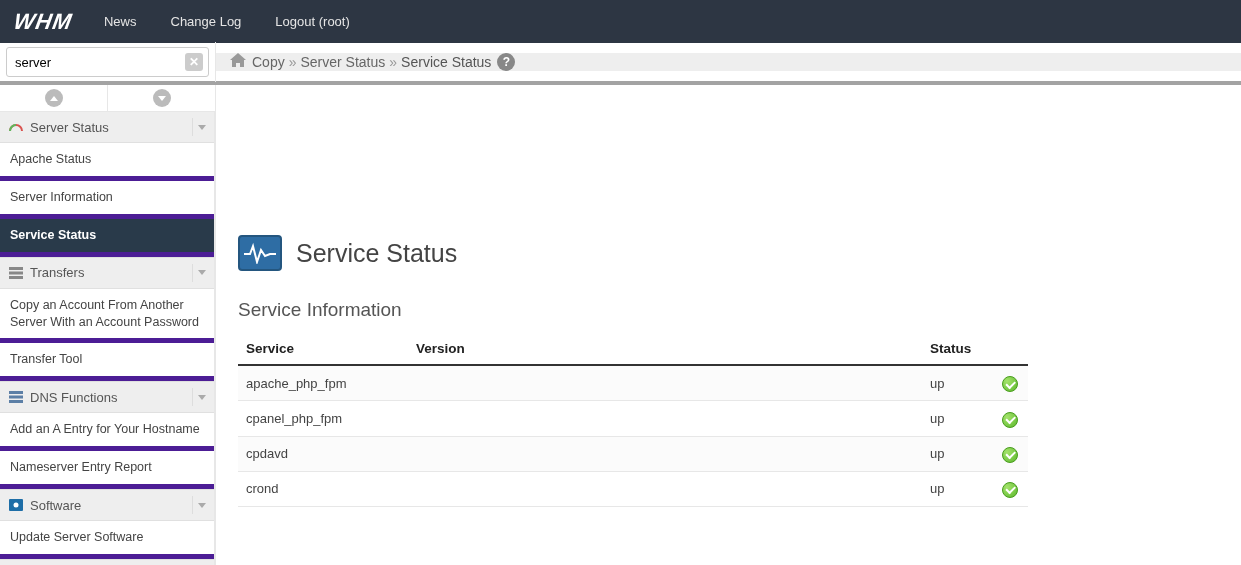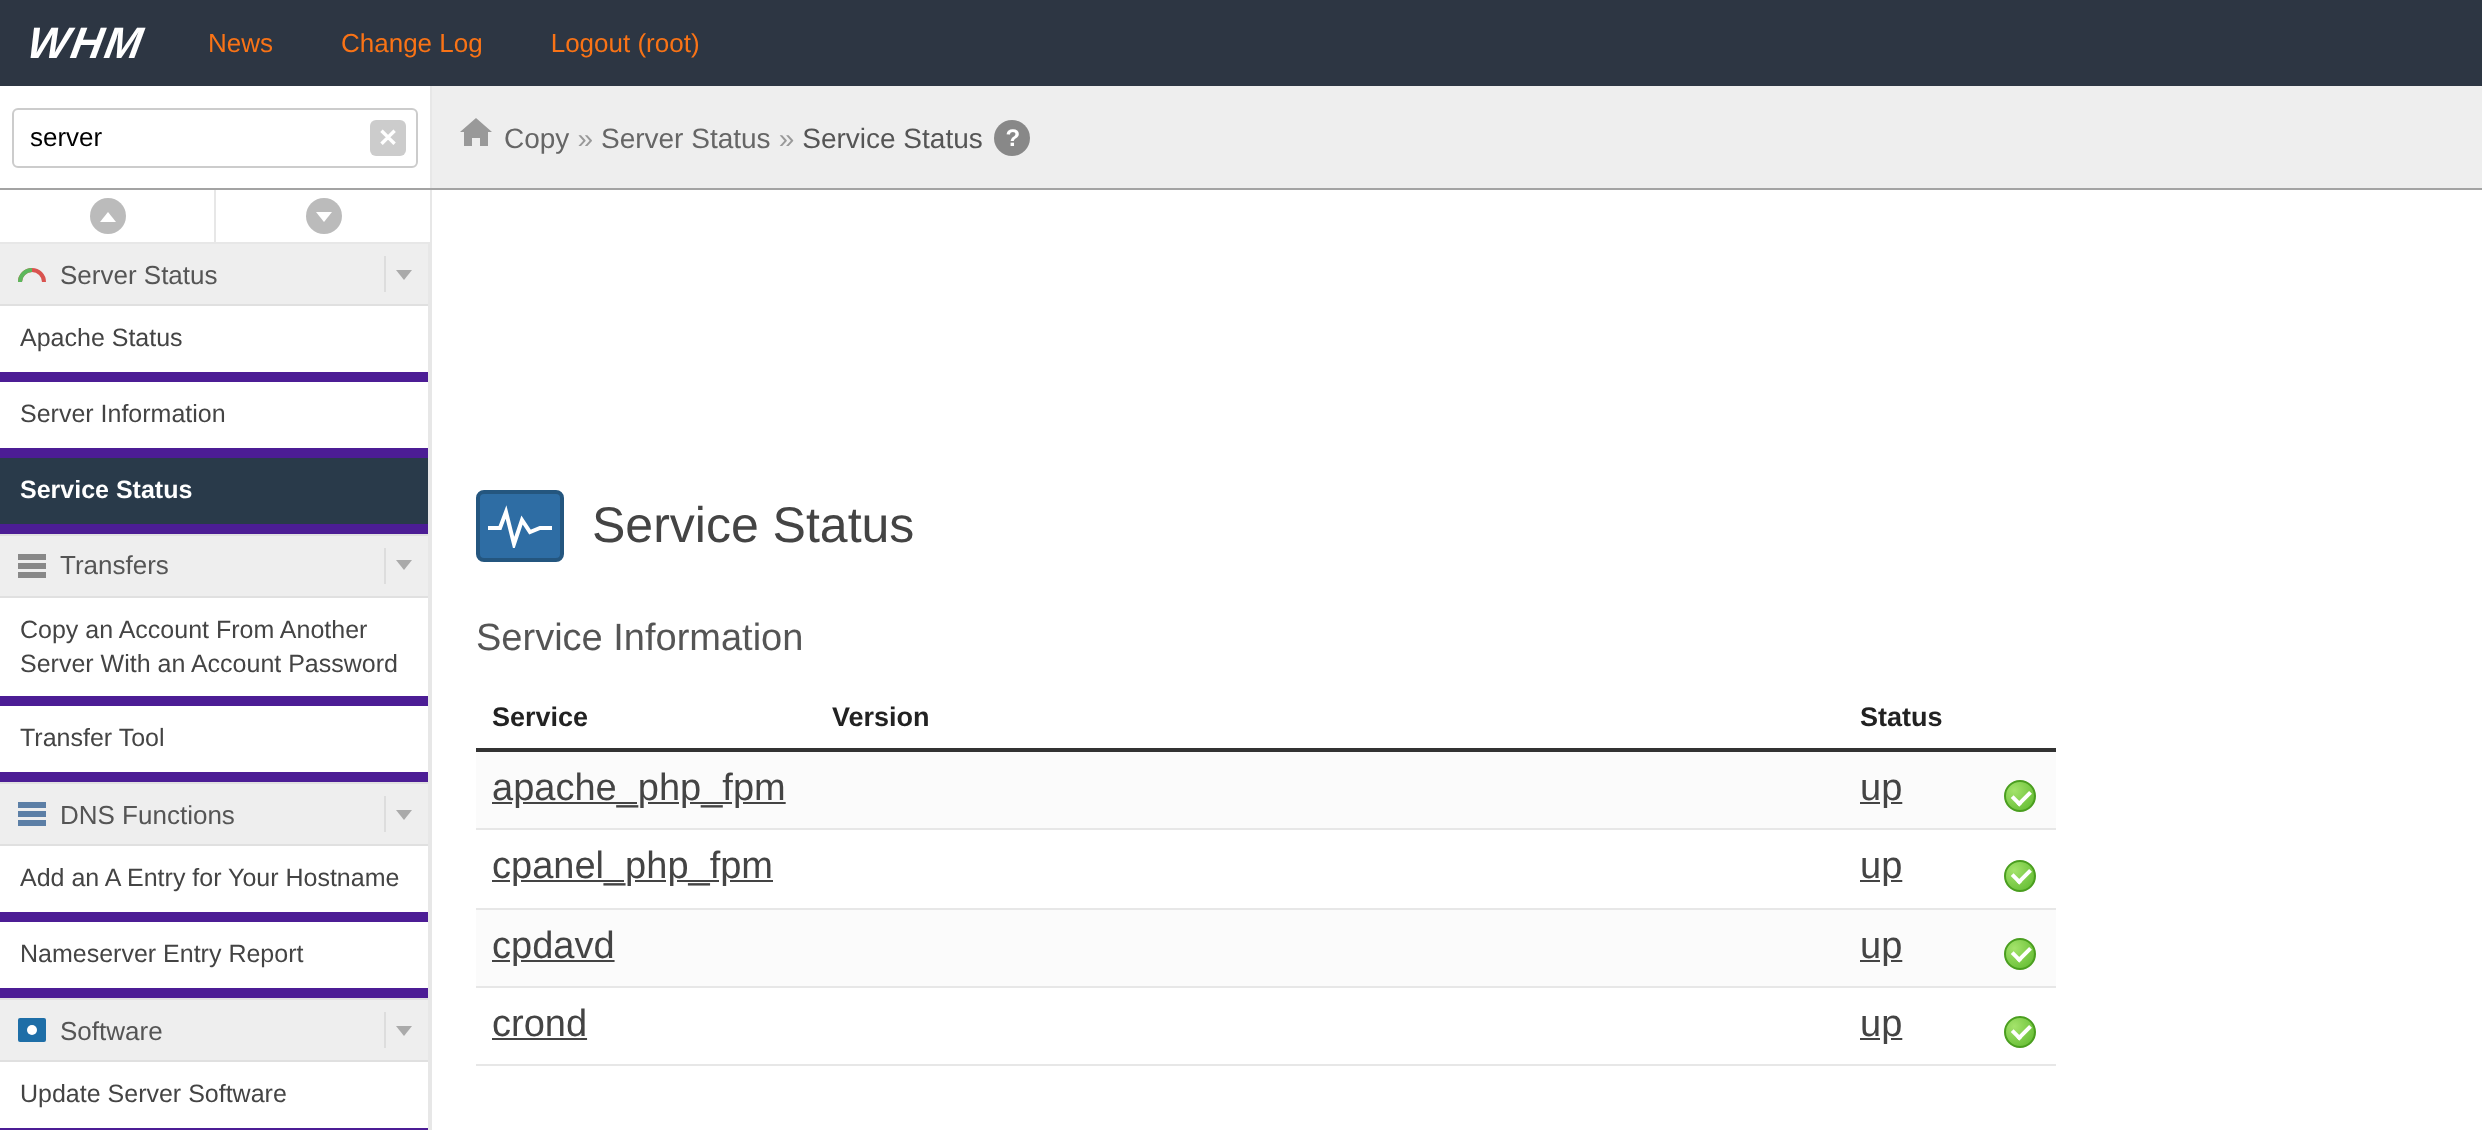--- a/index.html
+++ b/index.html
@@ -8,7 +8,7 @@
 
 .topbar { background: #2d3643; height: 43px; display: flex; align-items: center; padding: 0 14px; }
 .logo { color: #fff; font-weight: 900; font-style: italic; font-size: 22px; letter-spacing: 1px; margin-right: 32px; transform: skewX(-10deg); font-family: Arial, sans-serif; }
-.top-link { color: #f97316; font-size: 13px; margin-right: 34px; cursor: pointer; }
+.top-link { color: #e5e5e5; font-size: 13px; margin-right: 34px; cursor: pointer; }
 
 
 .search-row { background: #fff; height: 52px; border-bottom: 1px solid #a3a3a3; display: flex; }

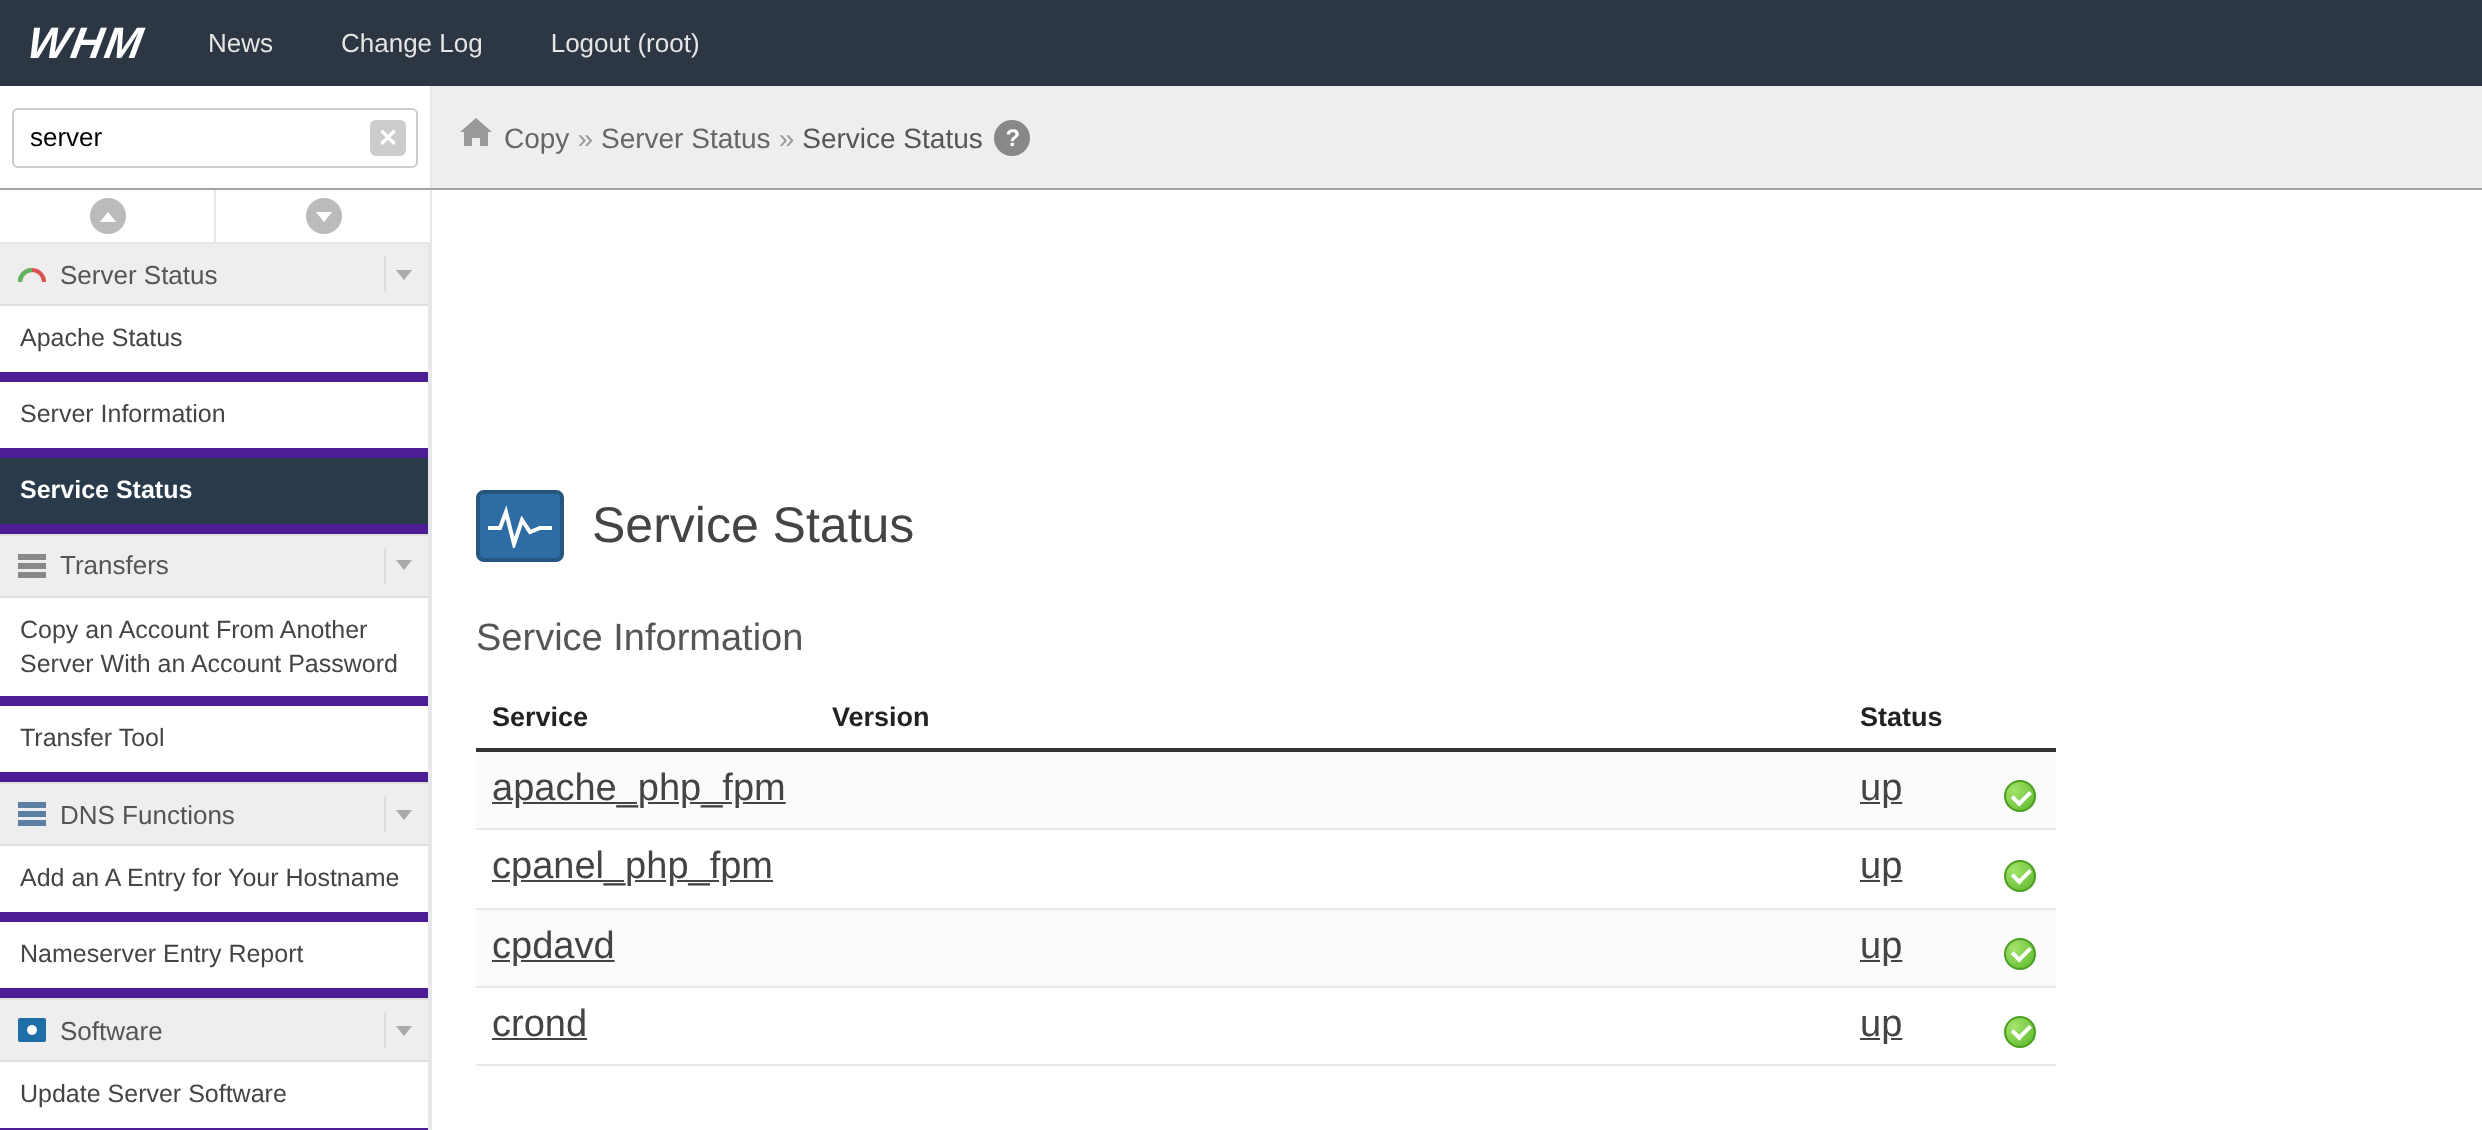--- a/index.html
+++ b/index.html
@@ -11,7 +11,7 @@
 .top-link { color: #e5e5e5; font-size: 13px; margin-right: 34px; cursor: pointer; }
 
 
-.search-row { background: #fff; height: 52px; border-bottom: 1px solid #a3a3a3; display: flex; }
+.search-row { background: #fff; height: 42px; border-bottom: 4px solid #a3a3a3; display: flex; align-items: center; }
 .search-cell { width: 216px; padding: 5px 6px; border-right: 1px solid #e7e7e7; display: flex; align-items: center; position: relative; }
 .search-input { width: 100%; height: 30px; border: 1px solid #ccc; border-radius: 3px; padding: 4px 28px 4px 8px; font-size: 13px; }
 .search-clear { position: absolute; right: 12px; width: 18px; height: 18px; border-radius: 3px; background: #ccc; display: flex; align-items: center; justify-content: center; cursor: pointer; color: #fff; font-weight: bold; font-size: 12px; }

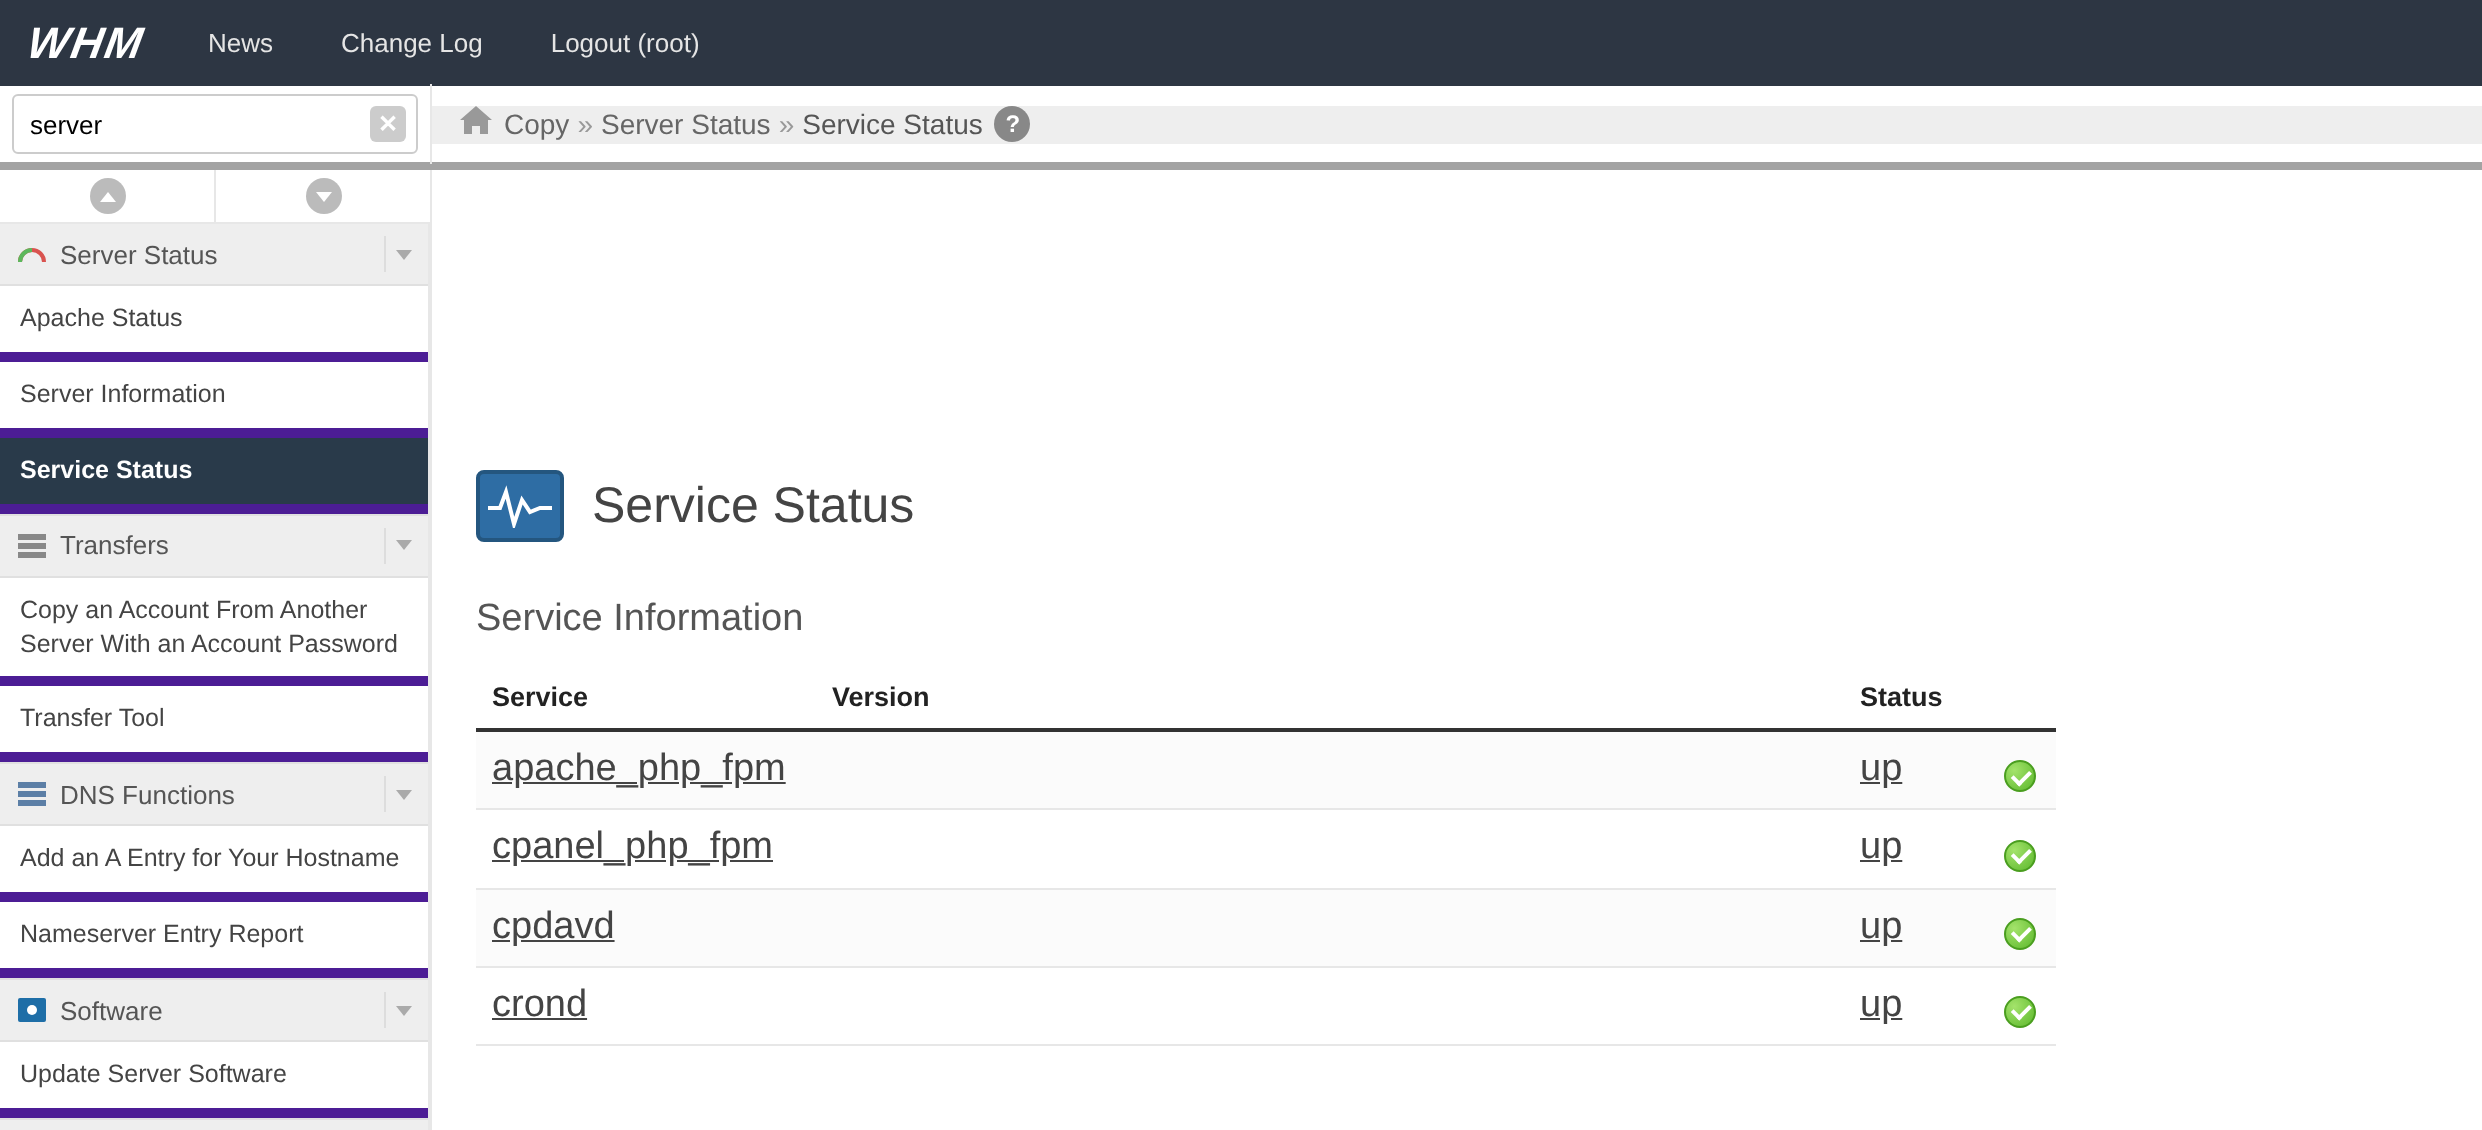--- a/index.html
+++ b/index.html
@@ -58,7 +58,7 @@
 
 .svc-table { width: 790px; border-collapse: collapse; }
 .svc-table th { text-align: left; font-size: 13.5px; padding: 8px 8px; border-bottom: 2px solid #333; color: #222; font-weight: bold; margin-left: 14px; }
-.svc-table td { padding: 8px 8px; border-bottom: 1px solid #e7e7e7; font-size: 19px; color: #444; text-decoration: underline; }
+.svc-table td { padding: 8px 8px; border-bottom: 1px solid #e7e7e7; font-size: 13px; color: #444; }
 .svc-table th.col-svc, .svc-table td.col-svc { width: 170px; }
 .svc-table th.col-ver, .svc-table td.col-ver { }
 .svc-table th.col-stat, .svc-table td.col-stat { width: 70px; }

